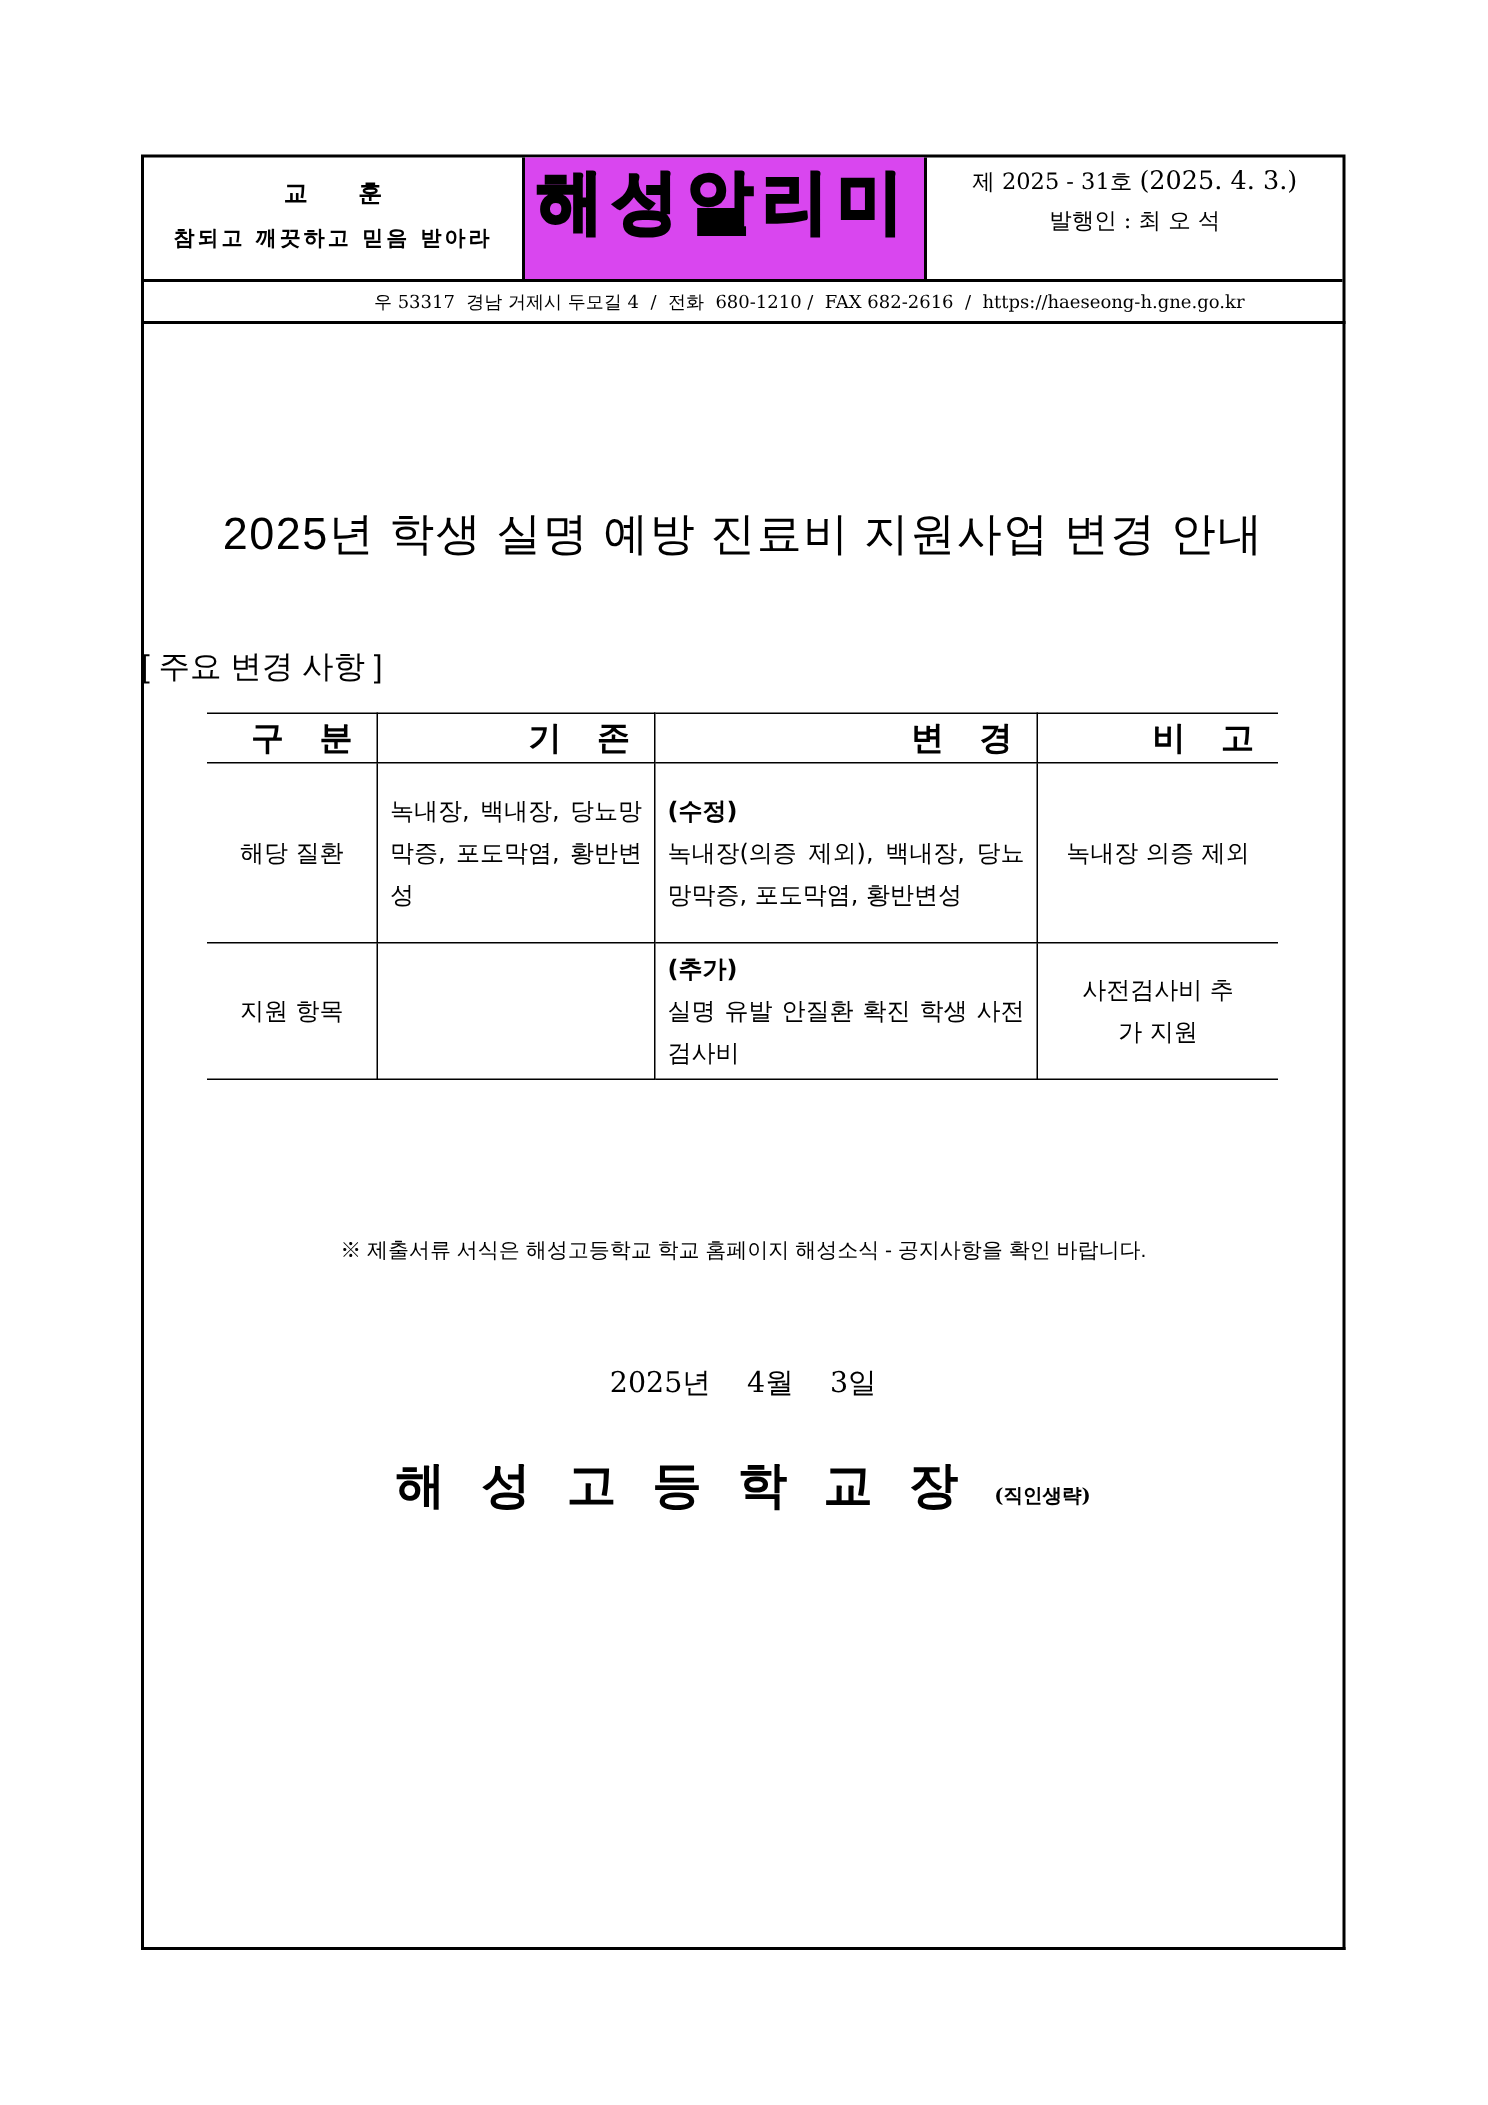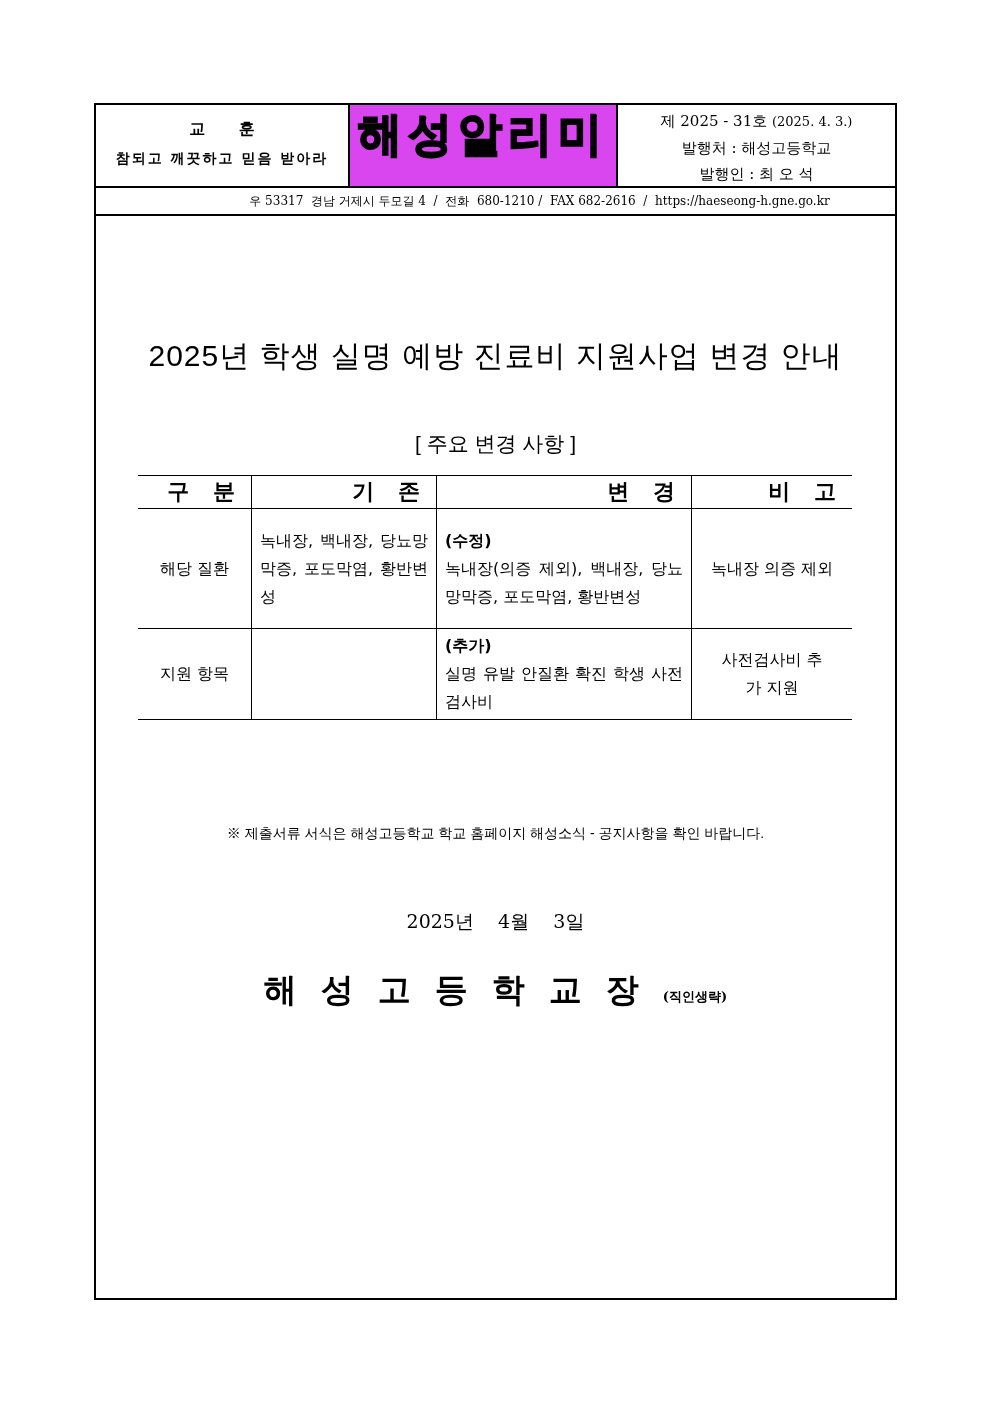--- a/index.html
+++ b/index.html
@@ -16,7 +16,7 @@
     .banner { width: 268px; border-right: 2px solid #000; box-sizing: border-box; background: #d946ef; display: flex; align-items: flex-start; justify-content: center; }
     .banner-text { font-family: "DejaVu Serif", serif; font-weight: 900; font-size: 44px; letter-spacing: 6px; -webkit-text-stroke: 2px #000; transform: scaleY(1.05); }
     .issue { flex: 1; text-align: center; font-family: "DejaVu Serif", serif; font-size: 15px; line-height: 26px; padding-top: 3px; }
-    .issue .small { font-size: 13px; }
+    .issue .small { font-size: 17px; }
     .hdr-row2 { position: absolute; left: 0; top: 83px; width: 799px; height: 42px; text-align: center; font-family: "DejaVu Serif", serif; font-size: 12px; line-height: 26px; white-space: pre; margin-left: 44px; }
     .outer { left: 94px; top: 214px; width: 803px; height: 1086px; border: 2px solid #000; border-top: none; box-sizing: border-box; }
 

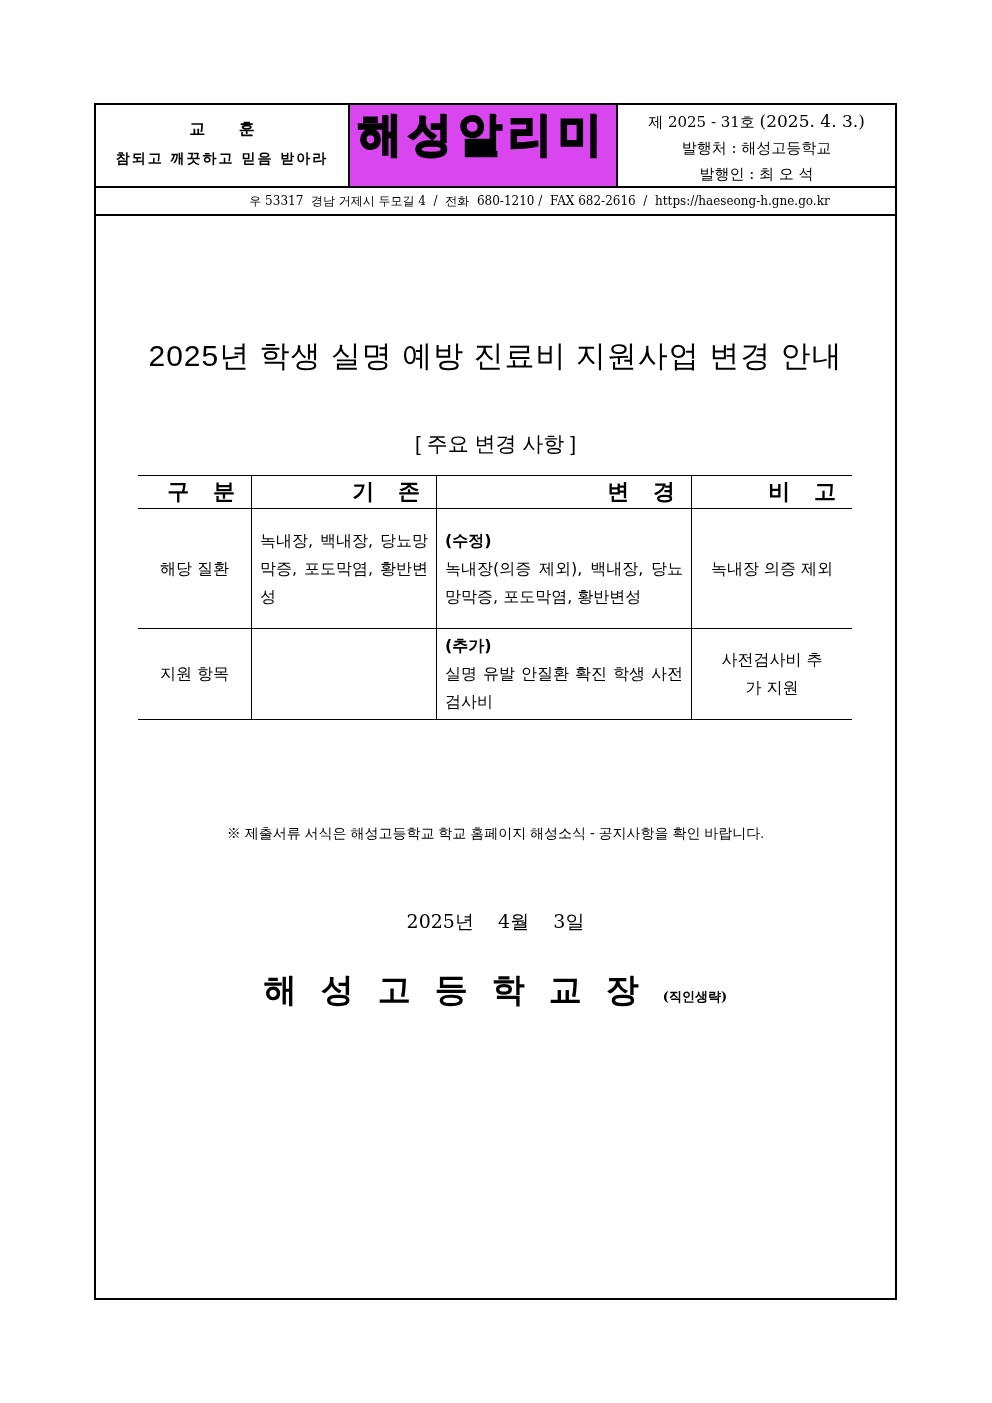--- a/index.html
+++ b/index.html
@@ -61,7 +61,6 @@
         <span>제 2025 - 31호</span>
         <span class="small">(2025. 4. 3.)</span>
       </div>
-      <div>발행처 : 해성고등학교</div>
       <div>발행인 : 최 오 석</div>
     </div>
   </div>

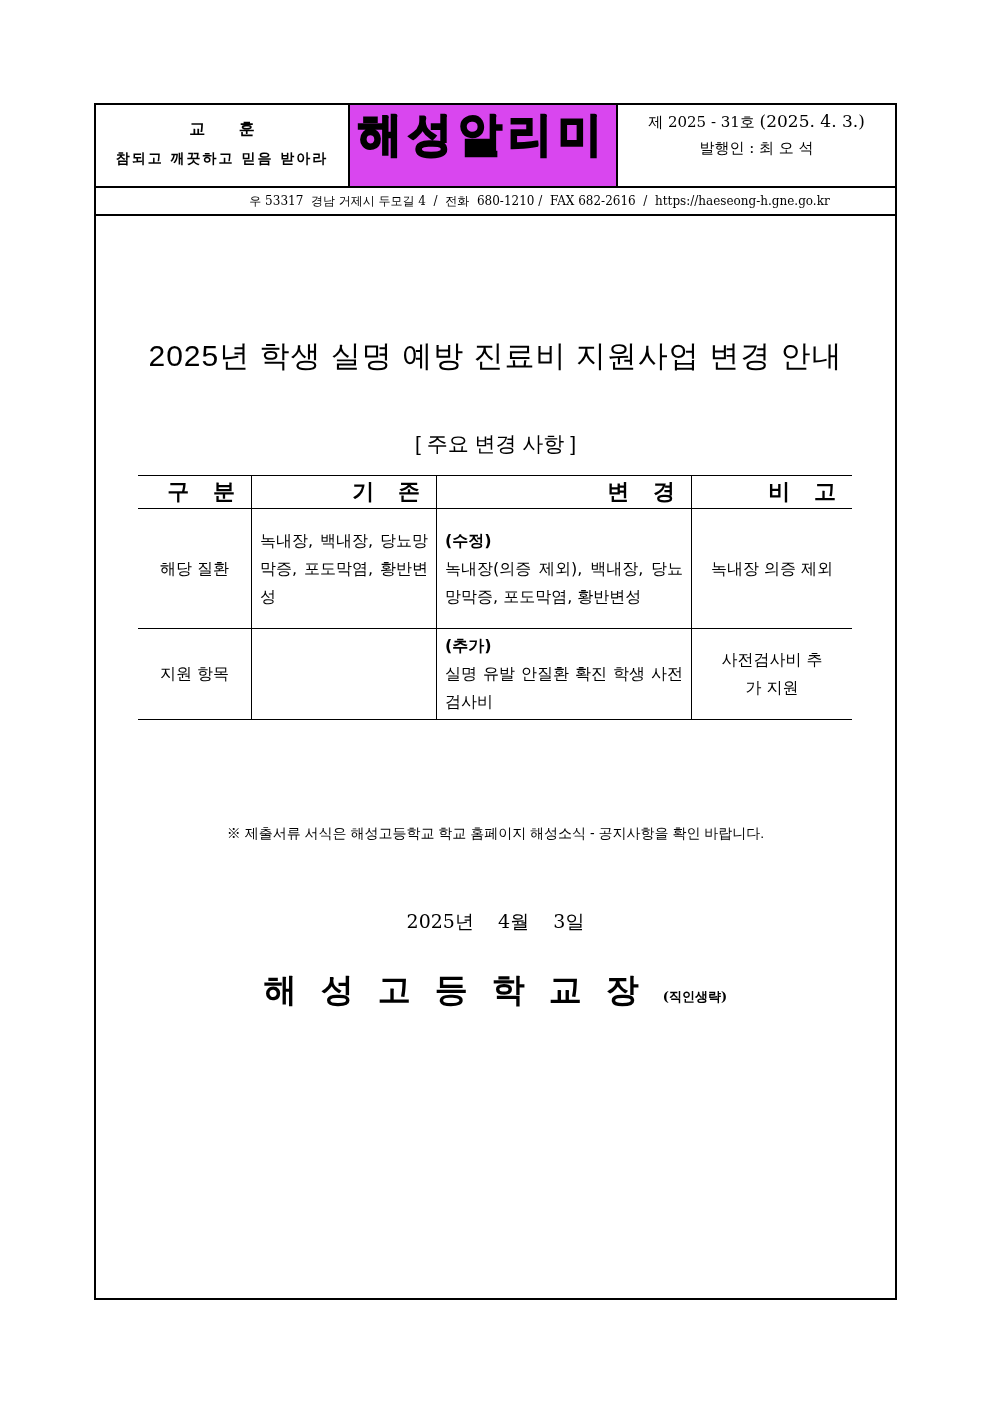--- a/index.html
+++ b/index.html
@@ -21,7 +21,7 @@
     .outer { left: 94px; top: 214px; width: 803px; height: 1086px; border: 2px solid #000; border-top: none; box-sizing: border-box; }
 
     .title { left: 94px; width: 803px; top: 336px; text-align: center; font-family: "Liberation Sans", sans-serif; font-size: 30px; letter-spacing: 1px; }
-    .subtitle { left: 94px; width: 803px; top: 430px; text-align: center; font-family: "Liberation Sans", sans-serif; font-size: 21px; }
+    .subtitle { left: 94px; width: 803px; top: 430px; text-align: left; font-family: "Liberation Sans", sans-serif; font-size: 21px; }
 
     
     table.changes { position: absolute; left: 138px; top: 475px; width: 714px; border-collapse: collapse; font-family: "DejaVu Sans", sans-serif; font-size: 16px; }

